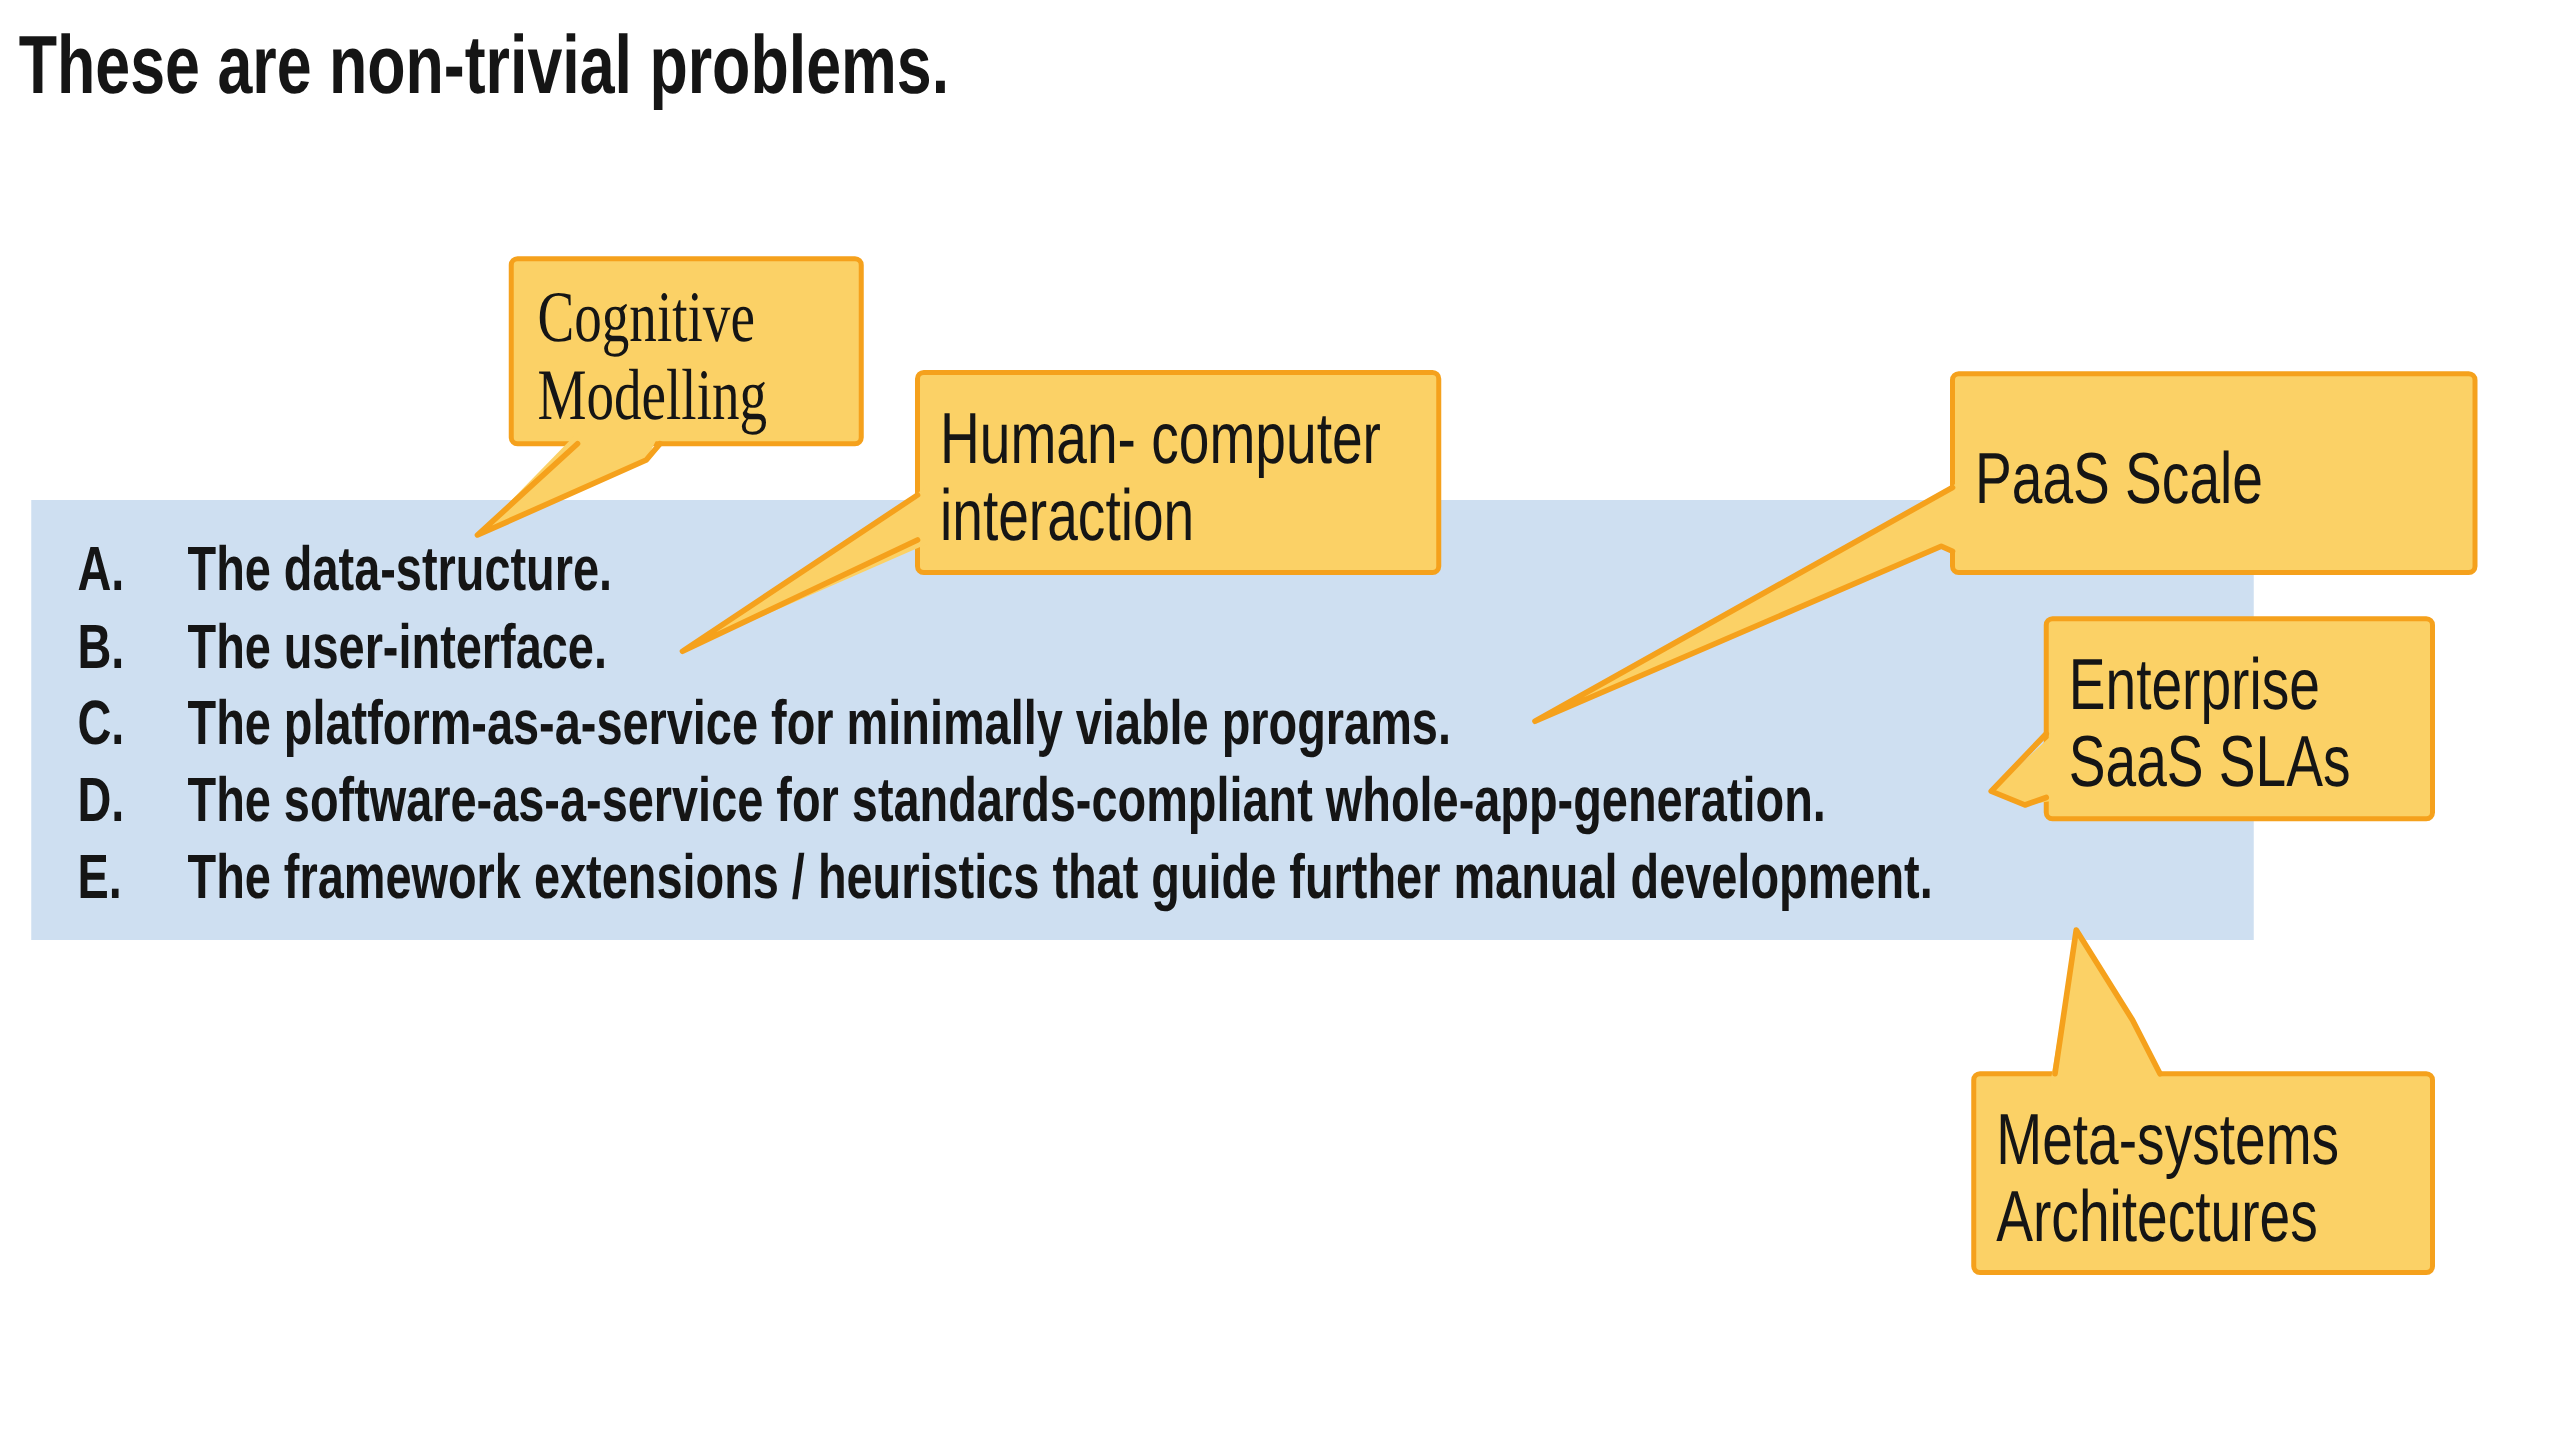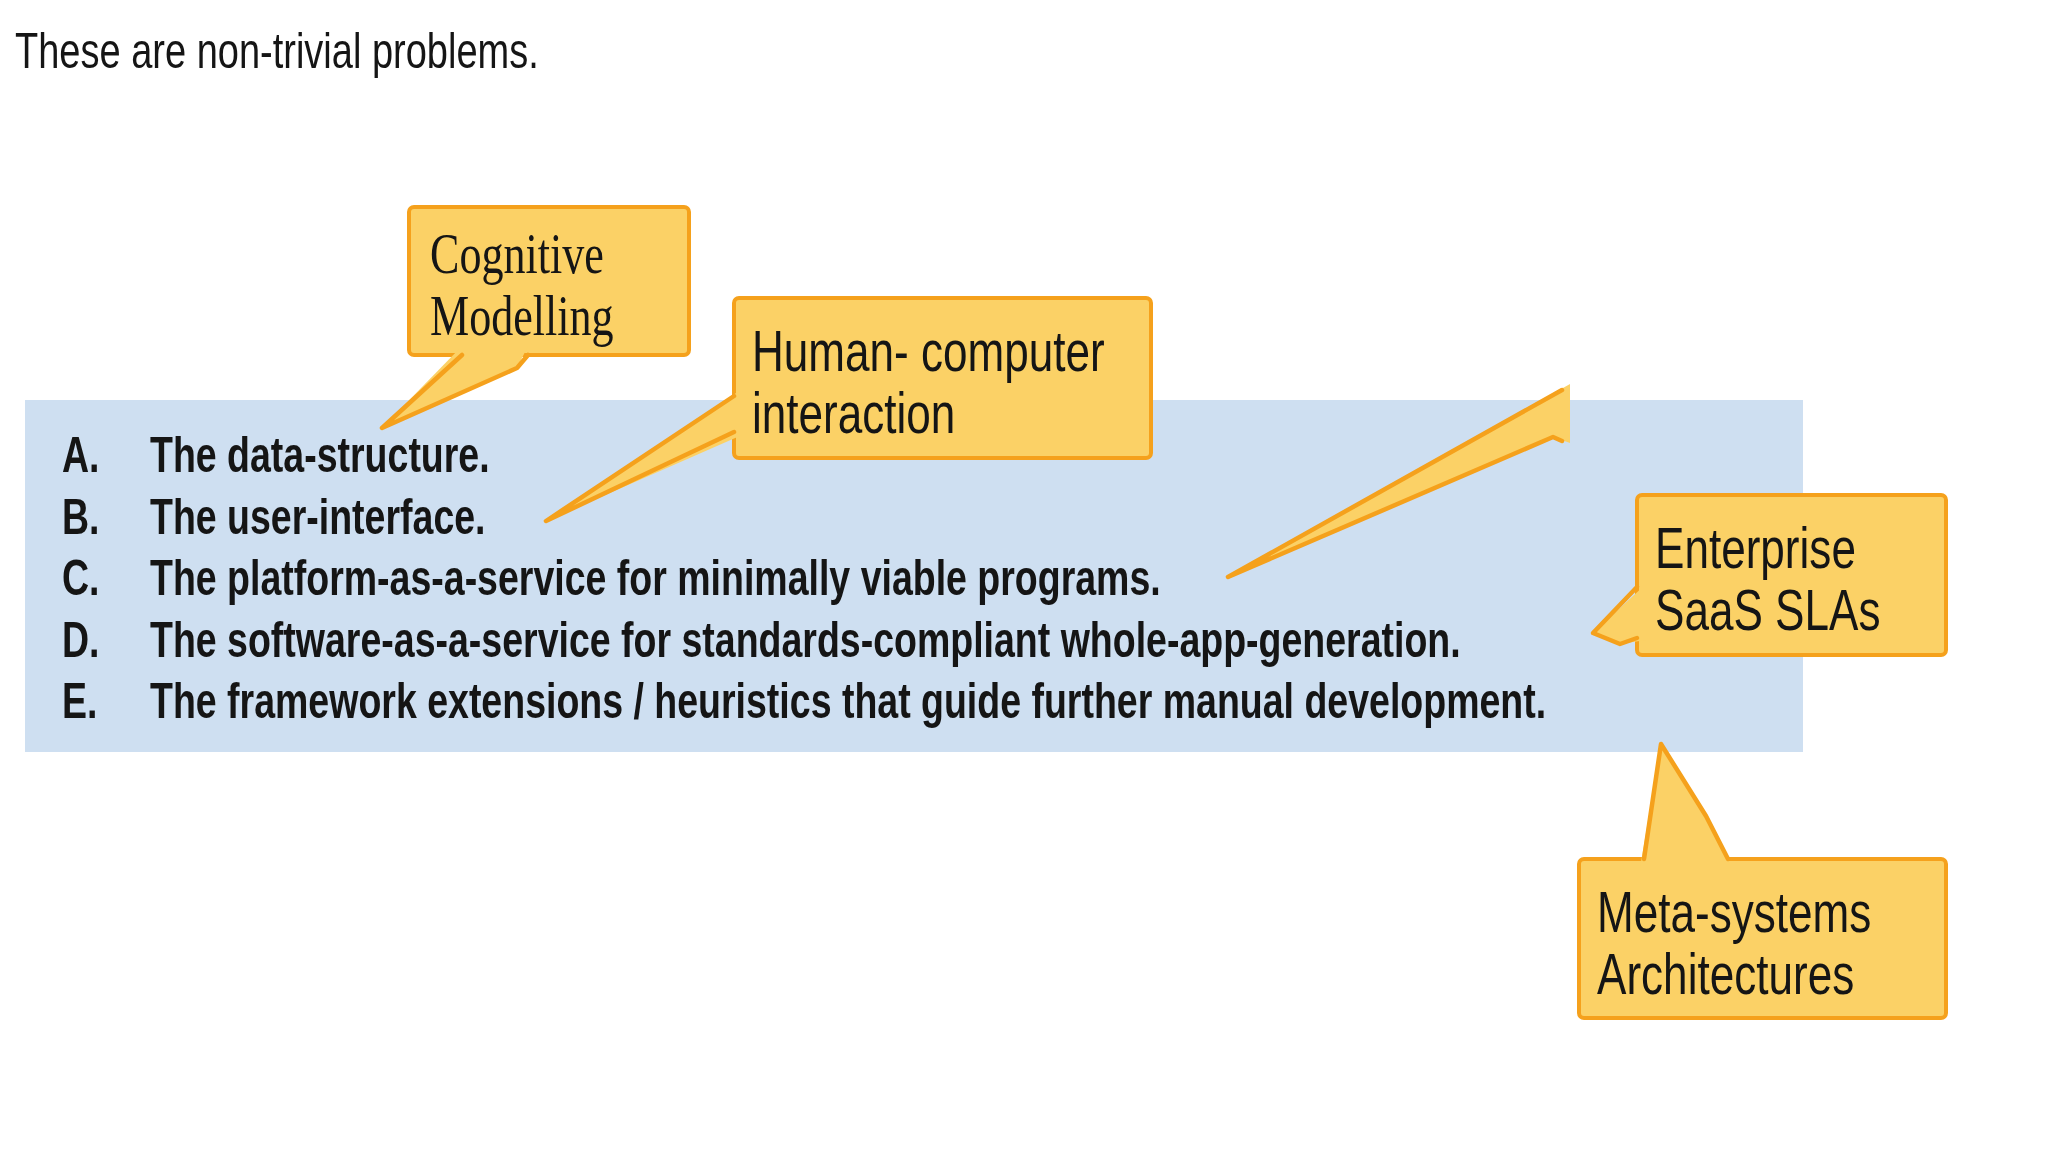--- a/index.html
+++ b/index.html
@@ -29,8 +29,8 @@
   .title{
     position:absolute;
     left:15px;top:21px;
-    font-size:50px;line-height:60px;
-    font-weight:400;
+    font-size:66px;line-height:60px;
+    font-weight:700;
   }
   .highlight-box{
     position:absolute;

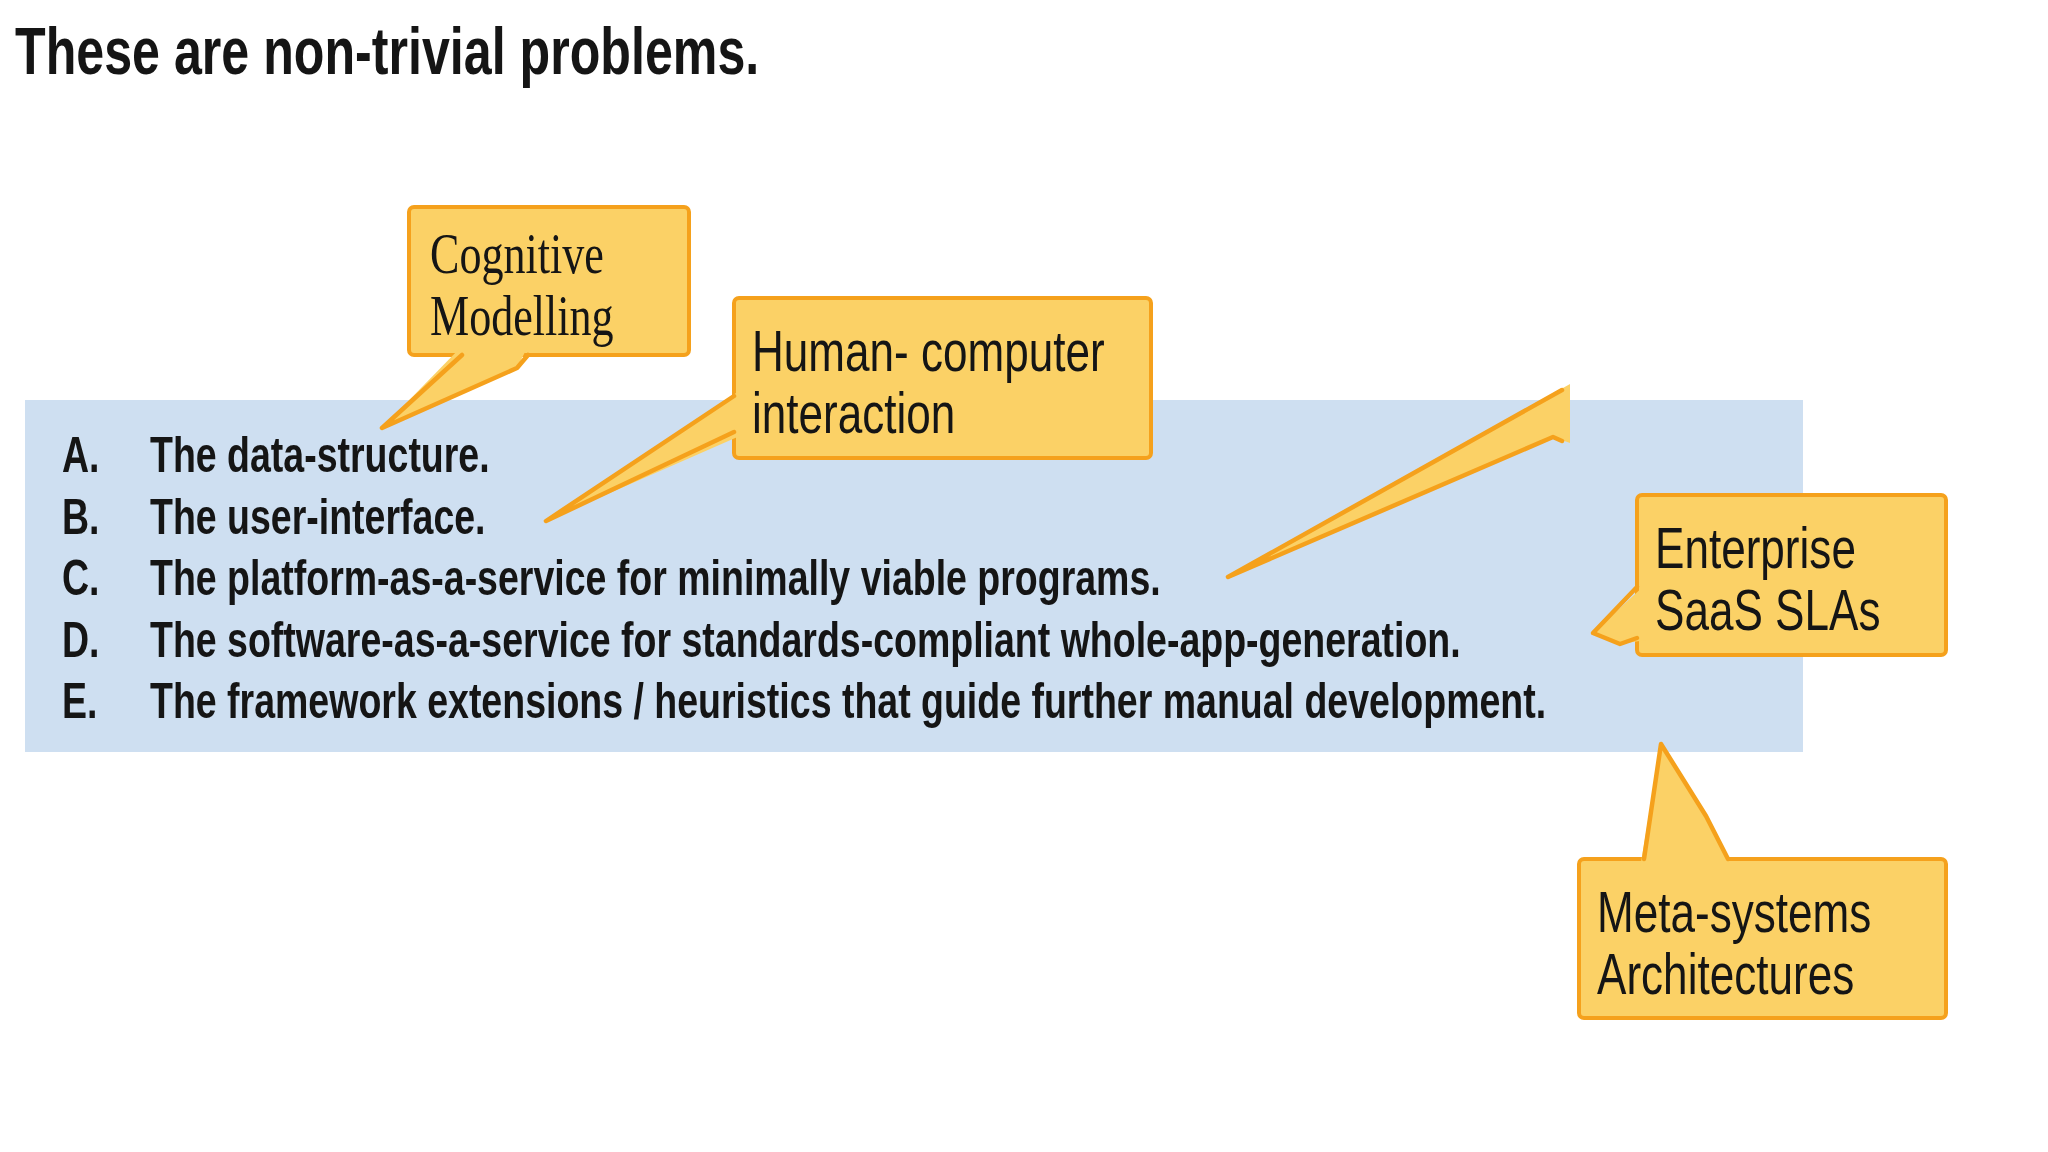--- a/index.html
+++ b/index.html
@@ -135,6 +135,9 @@
     <div class="cline">interaction</div>
   </div>
 
+  <div class="callout" id="co-paas">
+    <div class="cline">PaaS Scale</div>
+  </div>
 
   <div class="callout" id="co-saas">
     <div class="cline">Enterprise</div>

